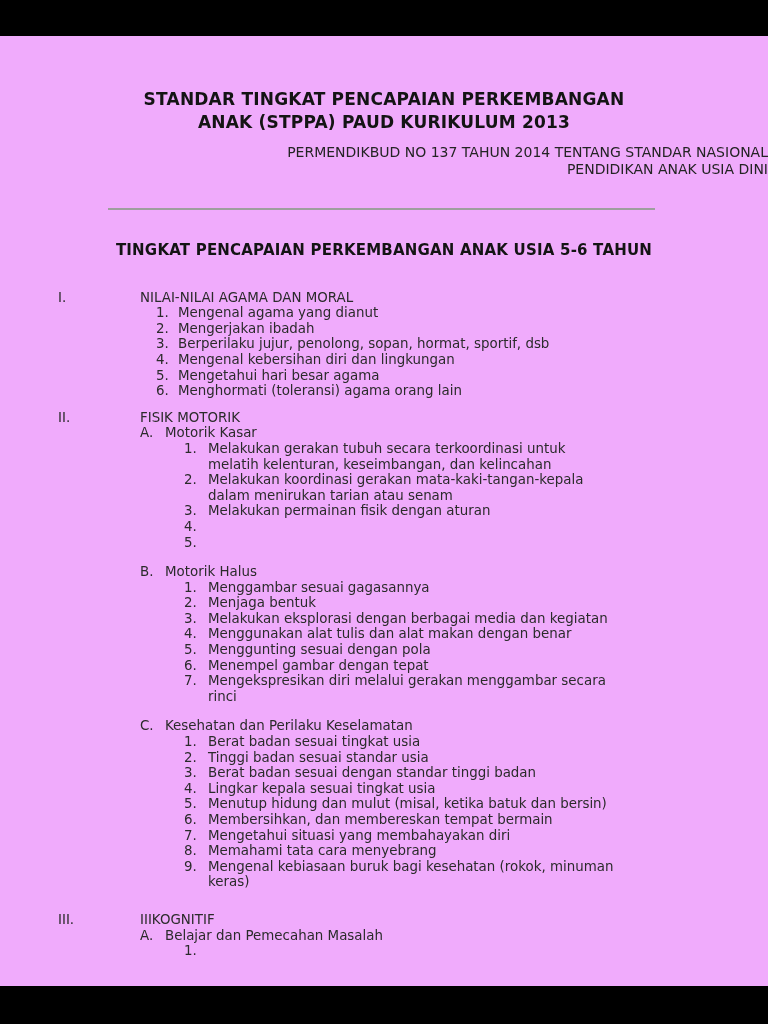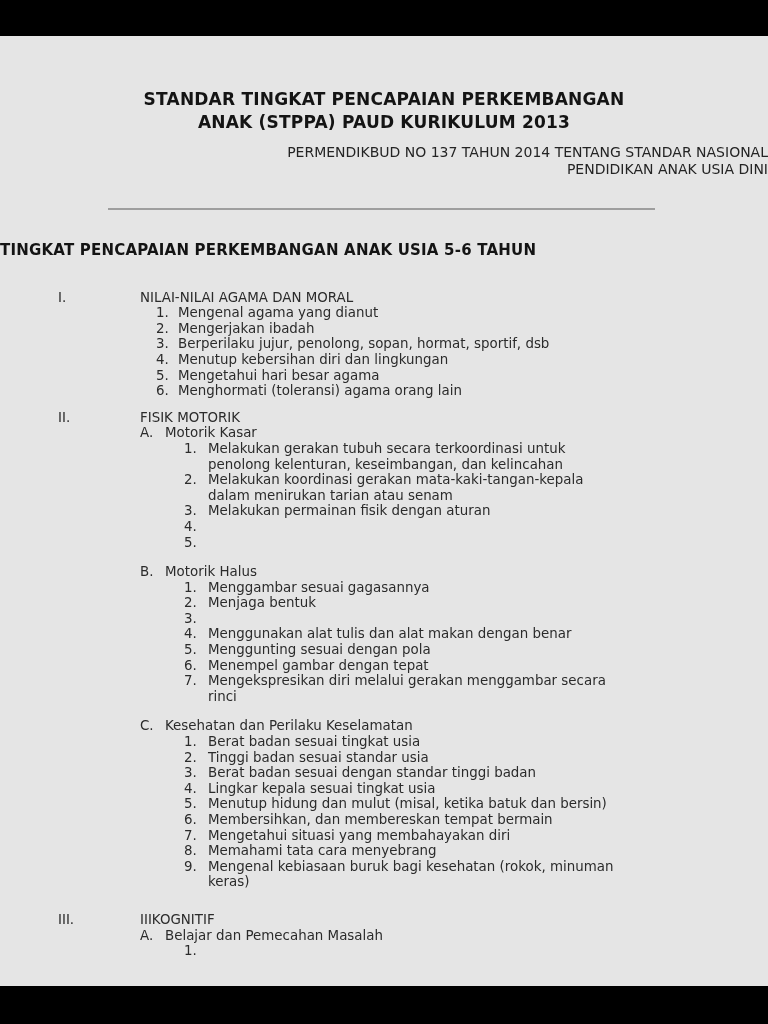--- a/index.html
+++ b/index.html
@@ -17,7 +17,7 @@
 
   .content {
     position:absolute; top:36px; left:0; right:0; bottom:38px;
-    background:#e5e5e5;
+    background:#f0abfc;
     font-size:13.4px; line-height:15.6px;
   }
 

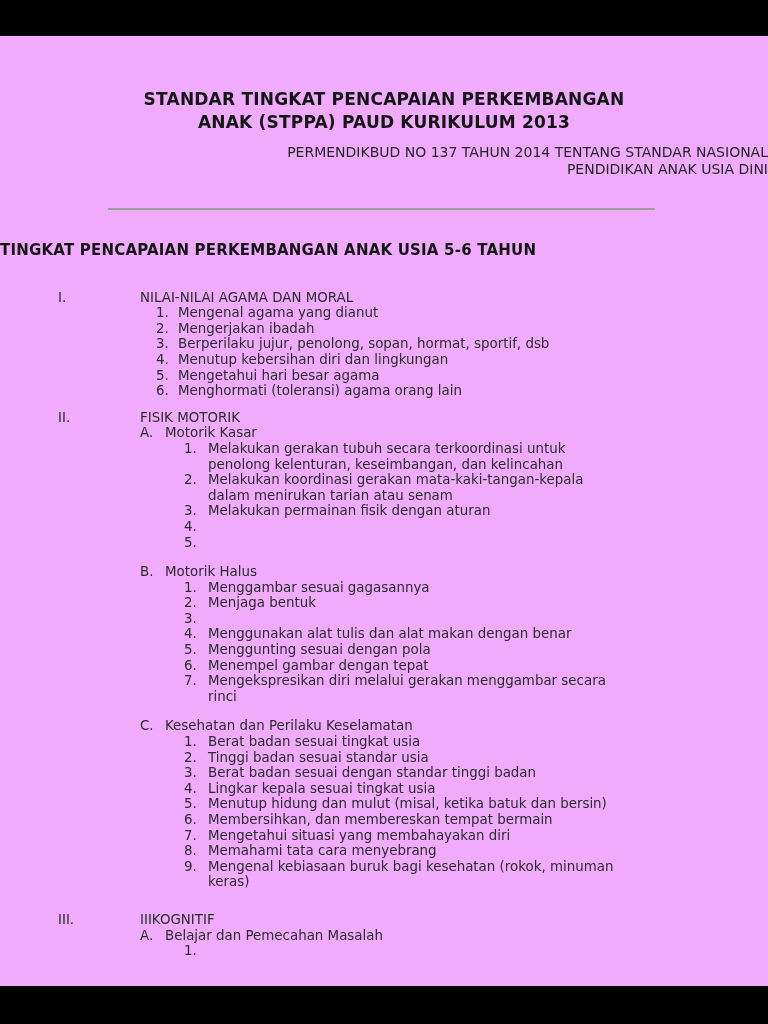--- a/index.html
+++ b/index.html
@@ -35,7 +35,7 @@
     background:#9e9e9e;
   }
   .heading2 {
-    margin-top:33px; text-align:left;
+    margin-top:33px; text-align:center;
     font-size:15px; font-weight:bold; color:#141414; letter-spacing:0.2px;
   }
 

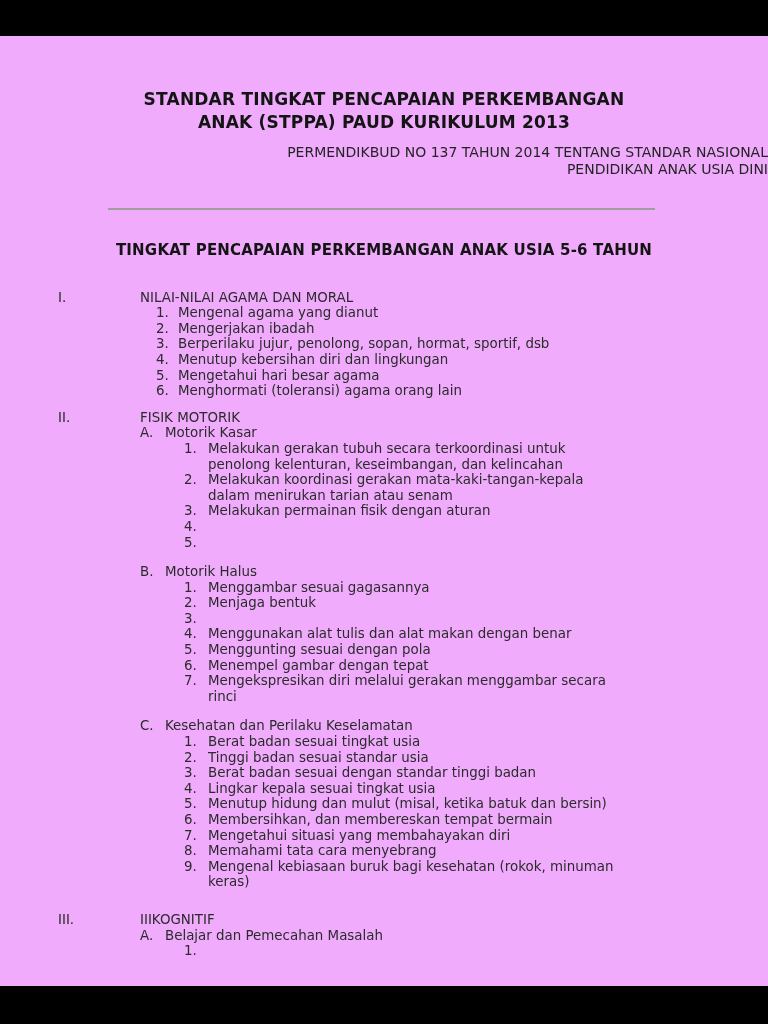--- a/index.html
+++ b/index.html
@@ -100,7 +100,7 @@
         </div>
       <div class="l1">
           <div class="num">4.</div>
-          <div class="item-text">Menutup kebersihan diri dan lingkungan</div>
+          <div class="item-text">Mengenal kebersihan diri dan lingkungan</div>
         </div>
       <div class="l1">
           <div class="num">5.</div>

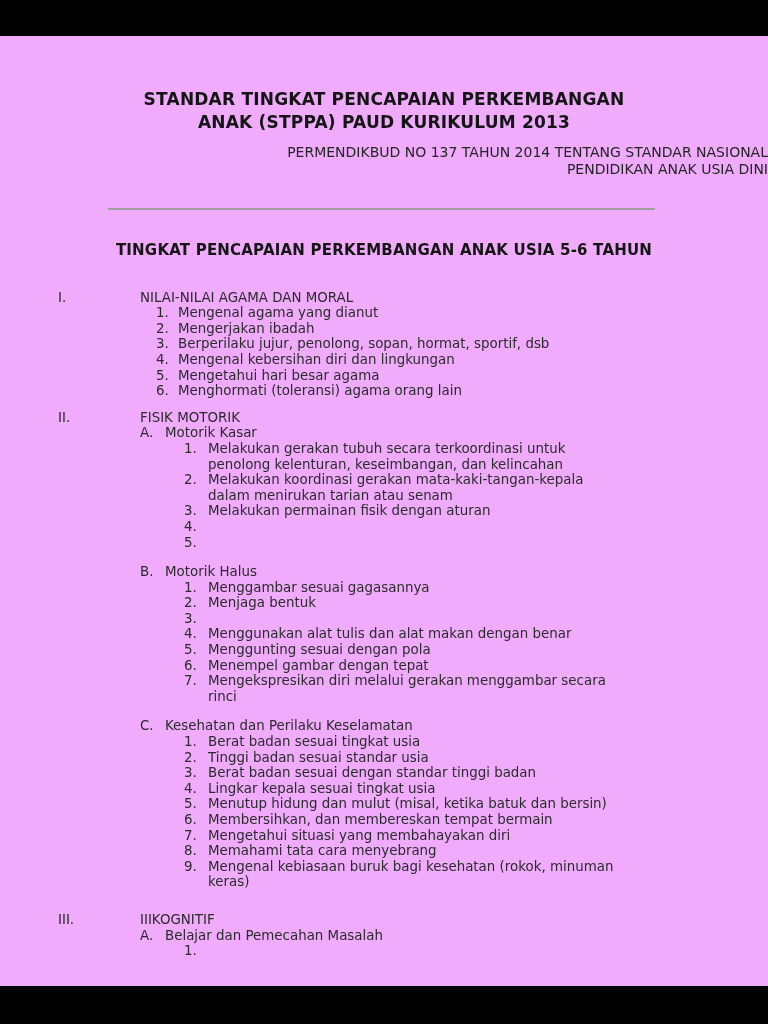--- a/index.html
+++ b/index.html
@@ -126,7 +126,7 @@
         <div class="l2">
             <div class="num">1.</div>
             <div class="item-text">Melakukan gerakan tubuh secara terkoordinasi untuk
-penolong kelenturan, keseimbangan, dan kelincahan</div>
+melatih kelenturan, keseimbangan, dan kelincahan</div>
           </div>
         <div class="l2">
             <div class="num">2.</div>

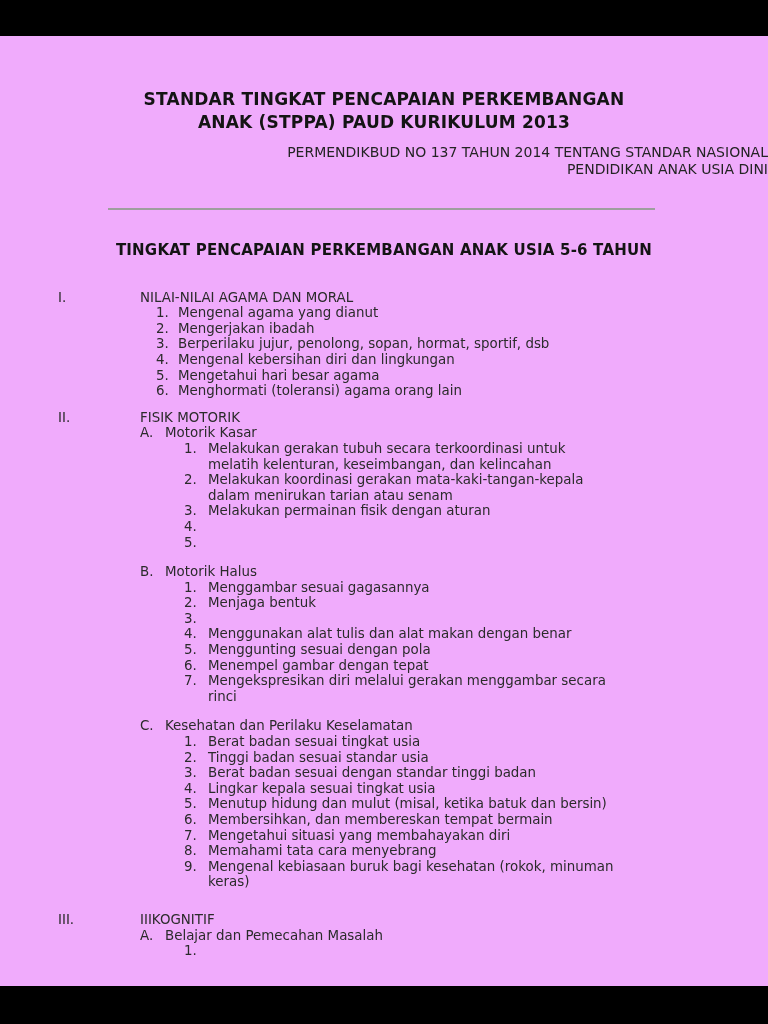--- a/index.html
+++ b/index.html
@@ -160,6 +160,7 @@
           </div>
         <div class="l2">
             <div class="num">3.</div>
+            <div class="item-text">Melakukan eksplorasi dengan berbagai media dan kegiatan</div>
           </div>
         <div class="l2">
             <div class="num">4.</div>

